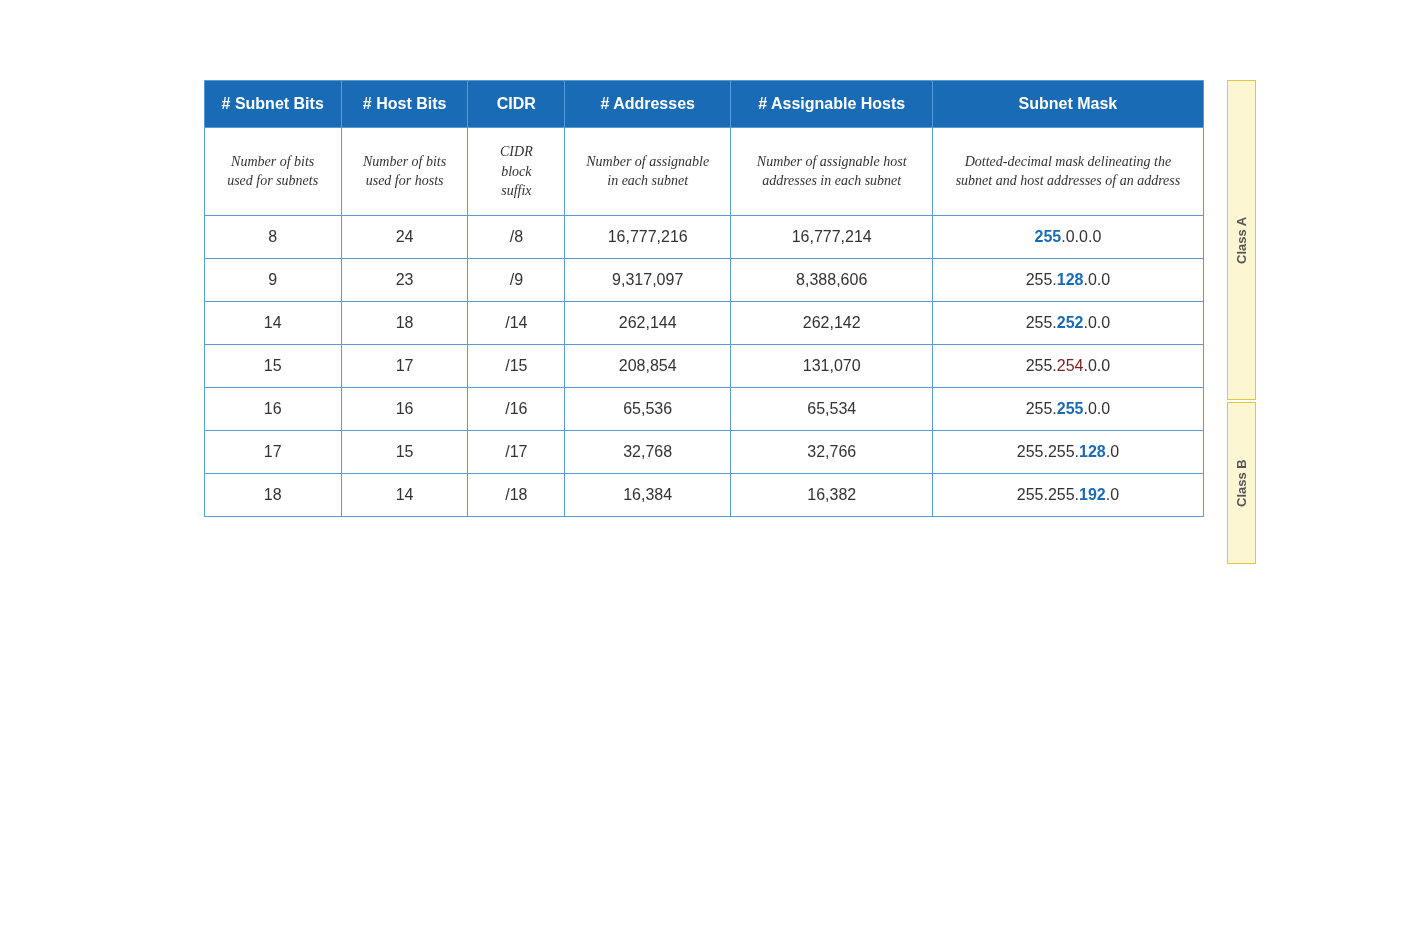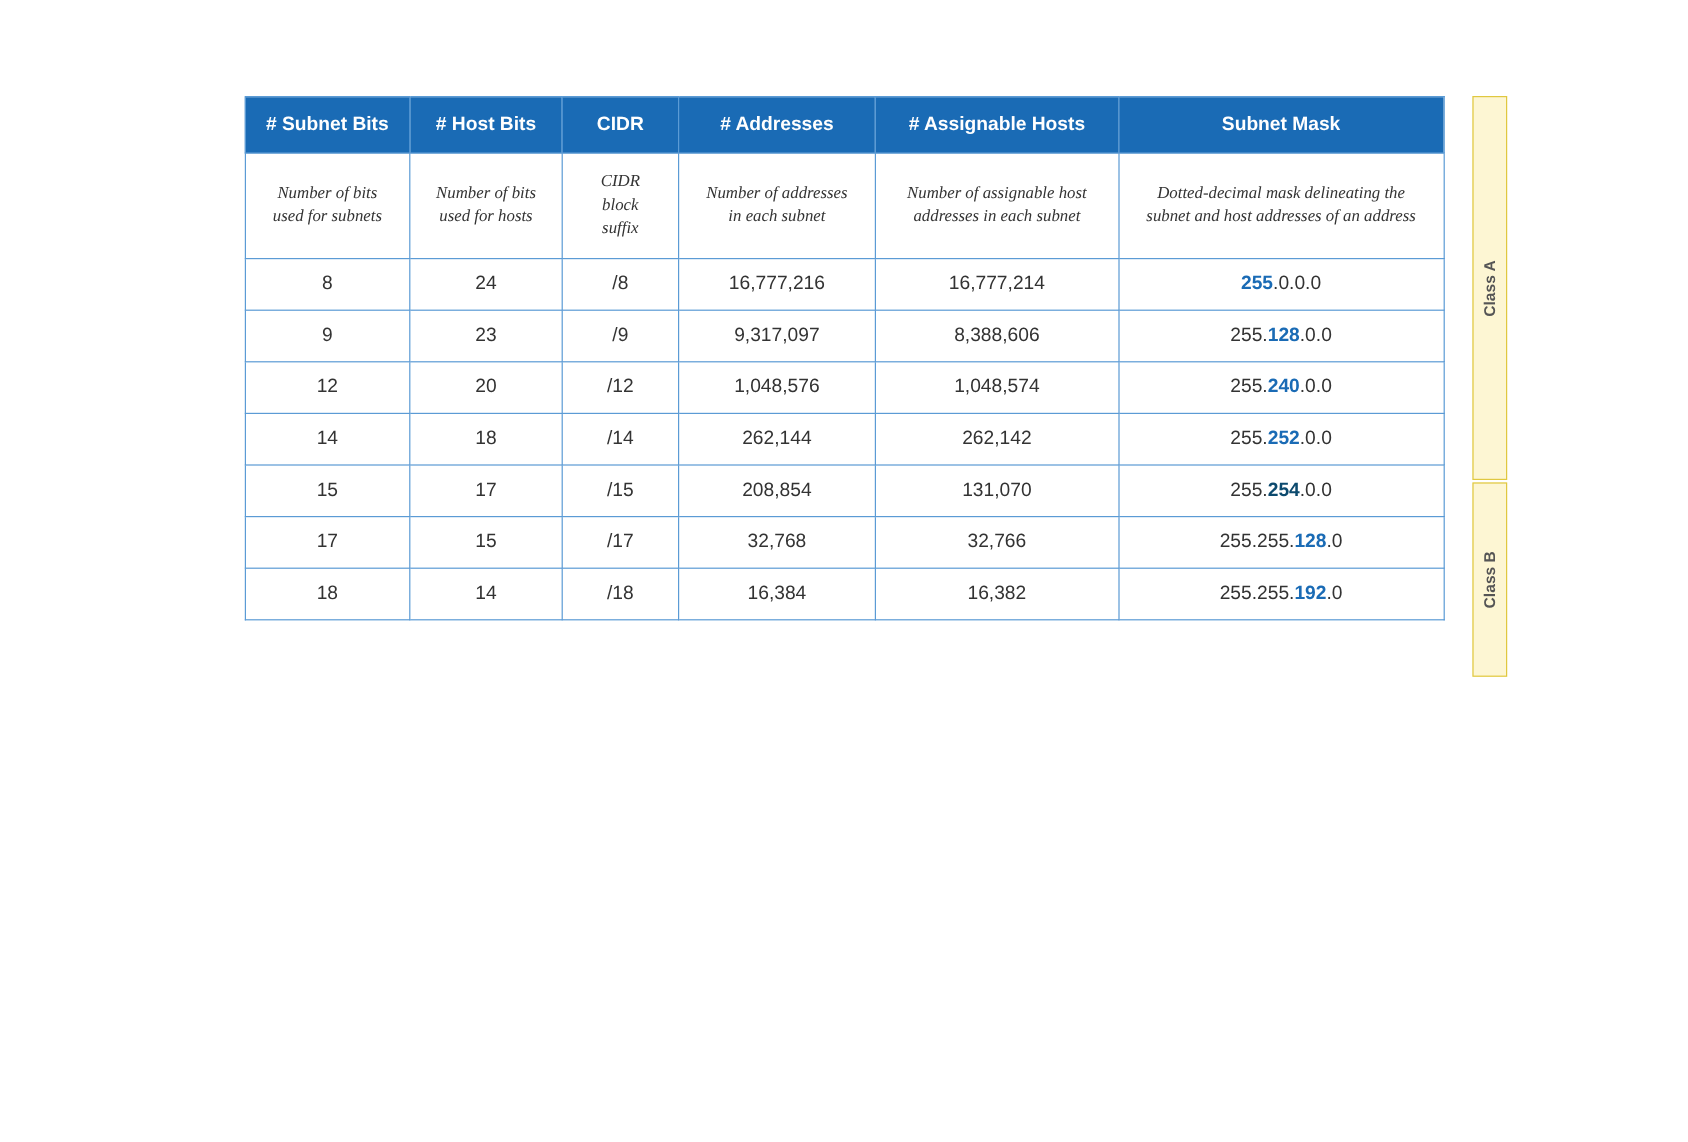--- a/index.html
+++ b/index.html
@@ -122,7 +122,7 @@
             <td>Number of bits used for subnets</td>
             <td>Number of bits used for hosts</td>
             <td>CIDR block suffix</td>
-            <td>Number of addresses in each subnet</td>
+            <td>Number of assignable in each subnet</td>
             <td>Number of assignable host addresses in each subnet</td>
             <td>Dotted-decimal mask delineating the subnet and host addresses of an address</td>
           </tr>

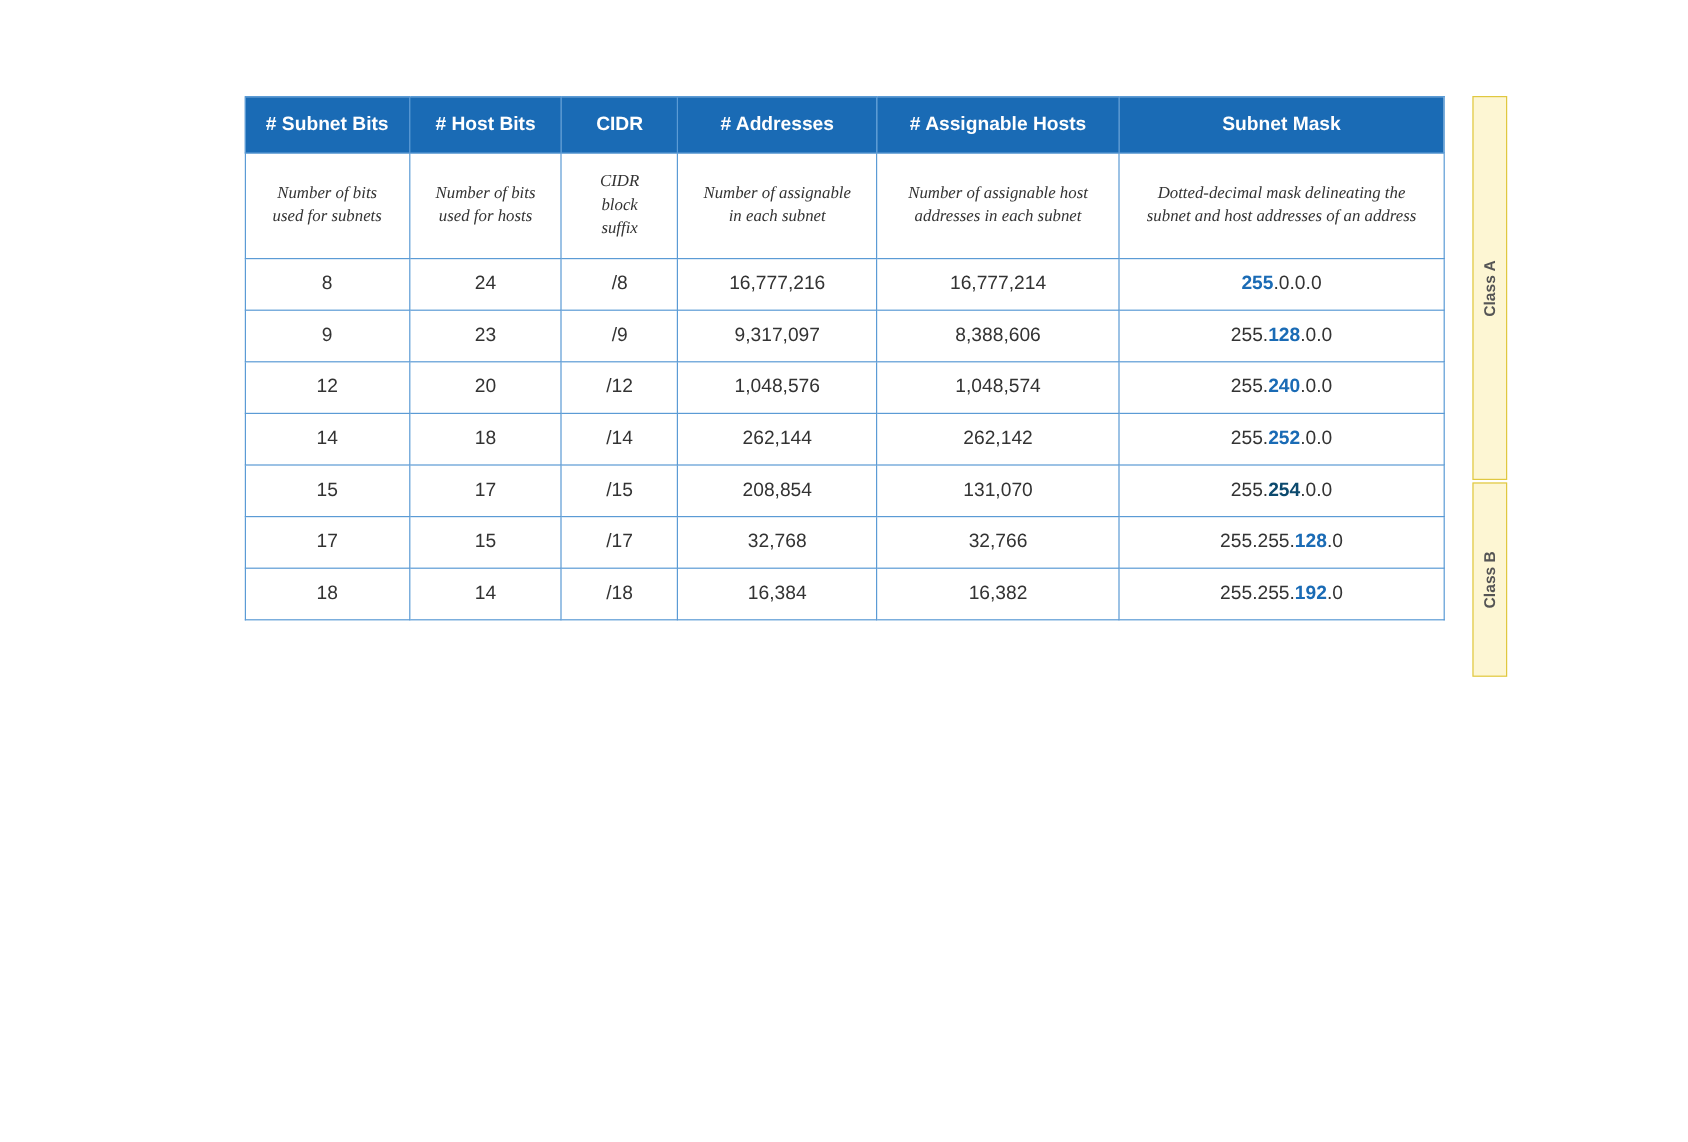--- a/index.html
+++ b/index.html
@@ -143,14 +143,6 @@
             <td><span style="color:#333">255</span><span style="color:#333">.</span><span style="color:#1a6bb5;font-weight:700">128</span><span style="color:#333">.</span><span style="color:#333">0</span><span style="color:#333">.</span><span style="color:#333">0</span></td>
           </tr>
           <tr class="data-row">
-            <td>12</td>
-            <td>20</td>
-            <td>/12</td>
-            <td>1,048,576</td>
-            <td>1,048,574</td>
-            <td><span style="color:#333">255</span><span style="color:#333">.</span><span style="color:#1a6bb5;font-weight:700">240</span><span style="color:#333">.</span><span style="color:#333">0</span><span style="color:#333">.</span><span style="color:#333">0</span></td>
-          </tr>
-          <tr class="data-row">
             <td>14</td>
             <td>18</td>
             <td>/14</td>

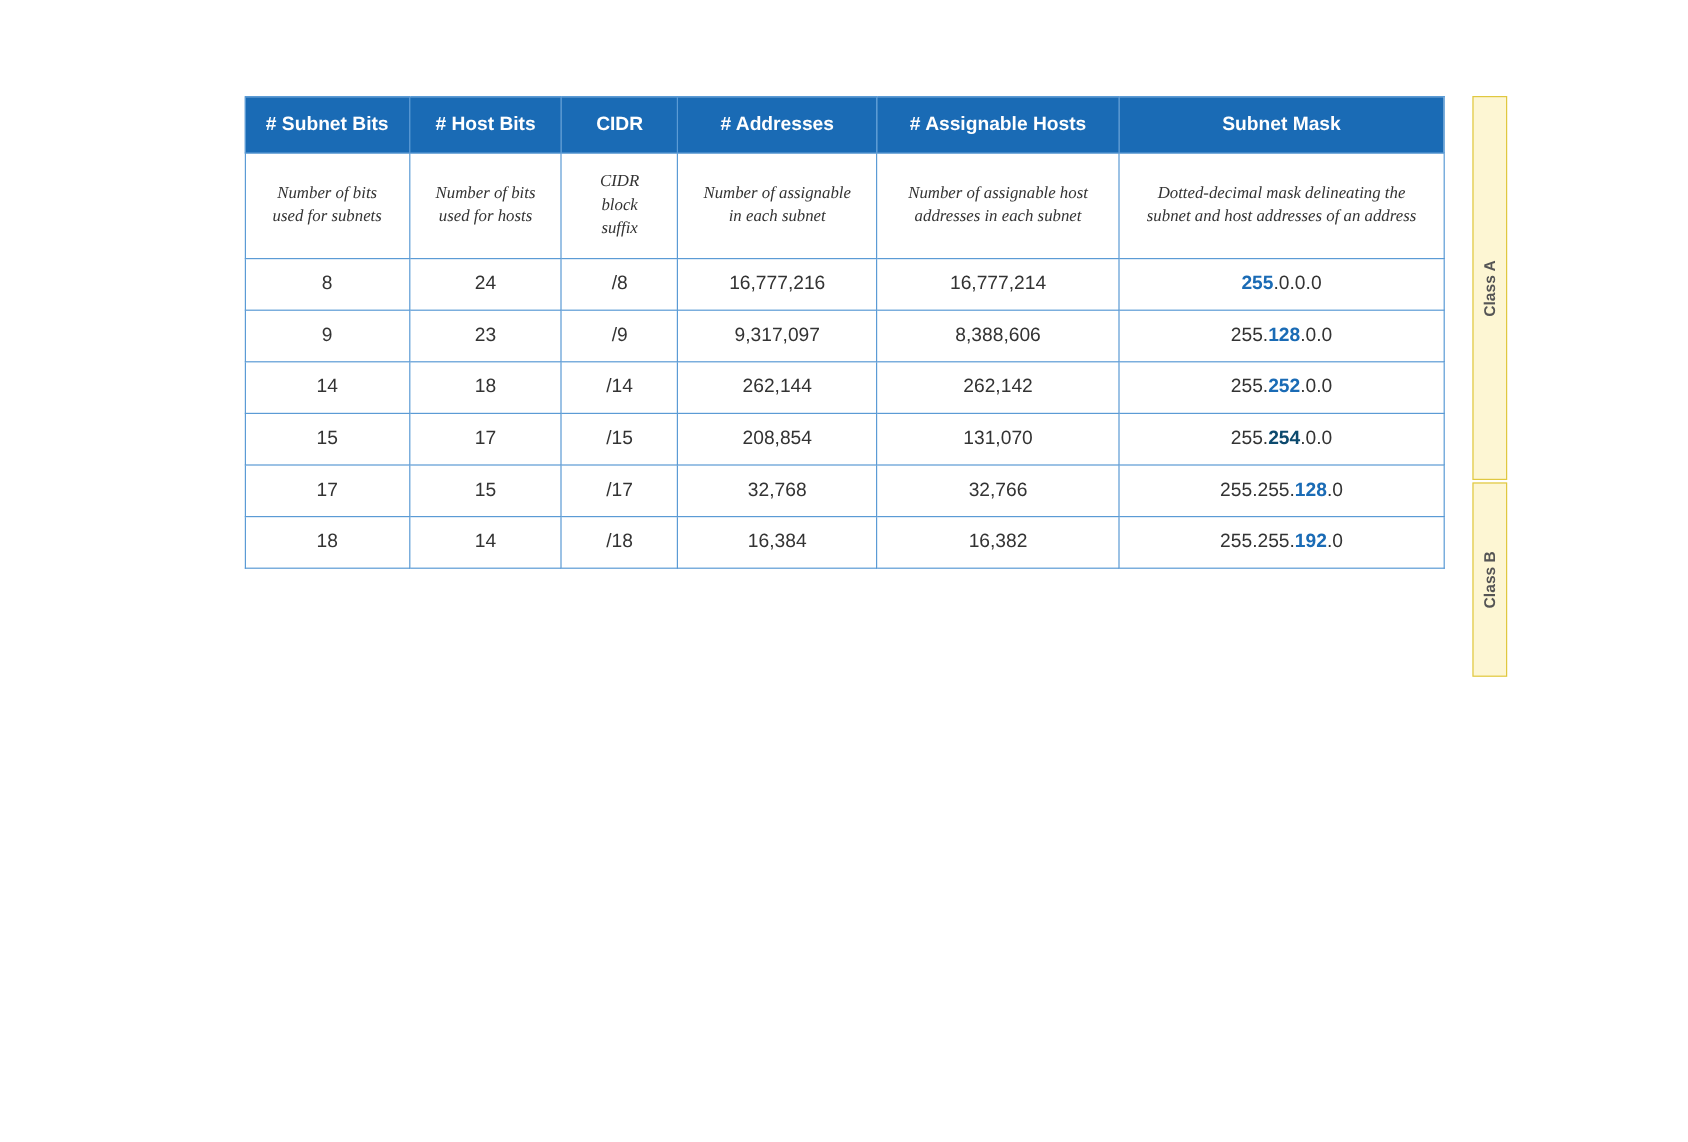--- a/index.html
+++ b/index.html
@@ -156,7 +156,7 @@
             <td>/15</td>
             <td>208,854</td>
             <td>131,070</td>
-            <td><span style="color:#333">255</span><span style="color:#333">.</span><span style="color:#0c4a6e;font-weight:700">254</span><span style="color:#333">.</span><span style="color:#333">0</span><span style="color:#333">.</span><span style="color:#333">0</span></td>
+            <td><span style="color:#333">255</span><span style="color:#333">.</span><span style="color:#7f1d1d;font-weight:400">254</span><span style="color:#333">.</span><span style="color:#333">0</span><span style="color:#333">.</span><span style="color:#333">0</span></td>
           </tr>
           <tr class="data-row">
             <td>17</td>

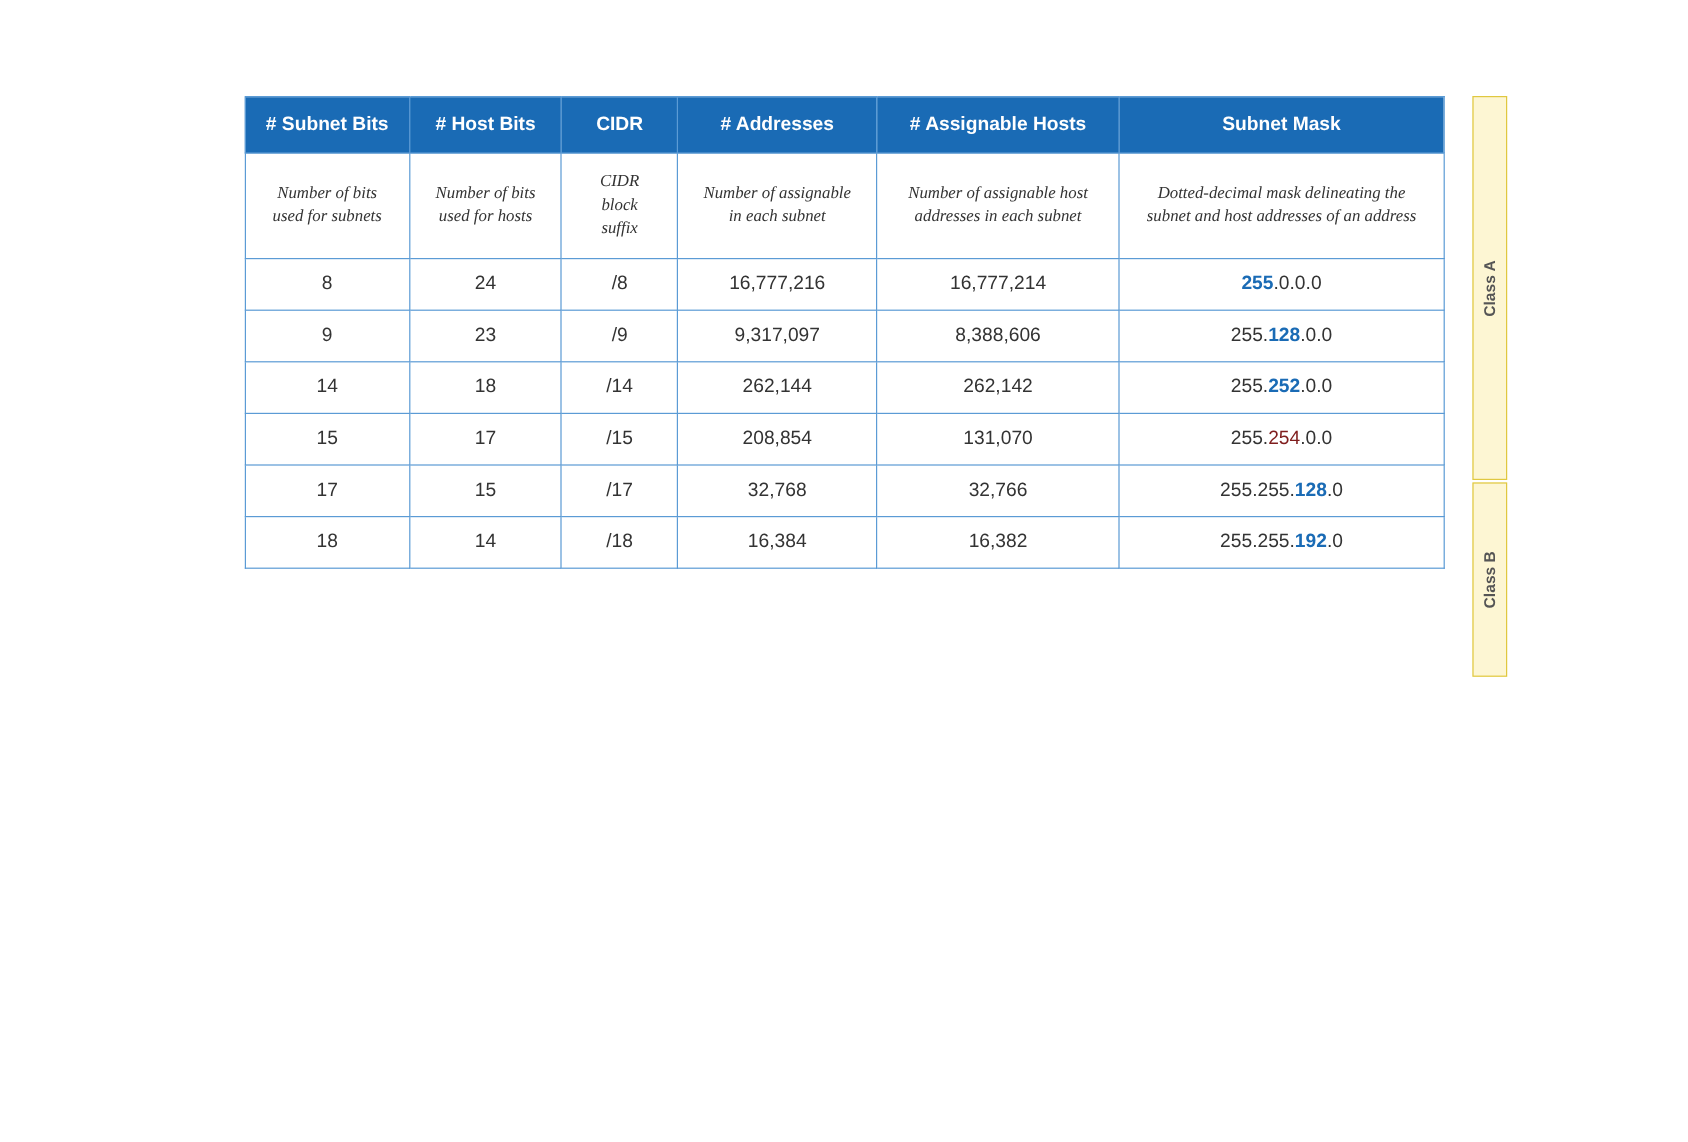--- a/index.html
+++ b/index.html
@@ -159,6 +159,14 @@
             <td><span style="color:#333">255</span><span style="color:#333">.</span><span style="color:#7f1d1d;font-weight:400">254</span><span style="color:#333">.</span><span style="color:#333">0</span><span style="color:#333">.</span><span style="color:#333">0</span></td>
           </tr>
           <tr class="data-row">
+            <td>16</td>
+            <td>16</td>
+            <td>/16</td>
+            <td>65,536</td>
+            <td>65,534</td>
+            <td><span style="color:#333">255</span><span style="color:#333">.</span><span style="color:#1a6bb5;font-weight:700">255</span><span style="color:#333">.</span><span style="color:#333">0</span><span style="color:#333">.</span><span style="color:#333">0</span></td>
+          </tr>
+          <tr class="data-row">
             <td>17</td>
             <td>15</td>
             <td>/17</td>

